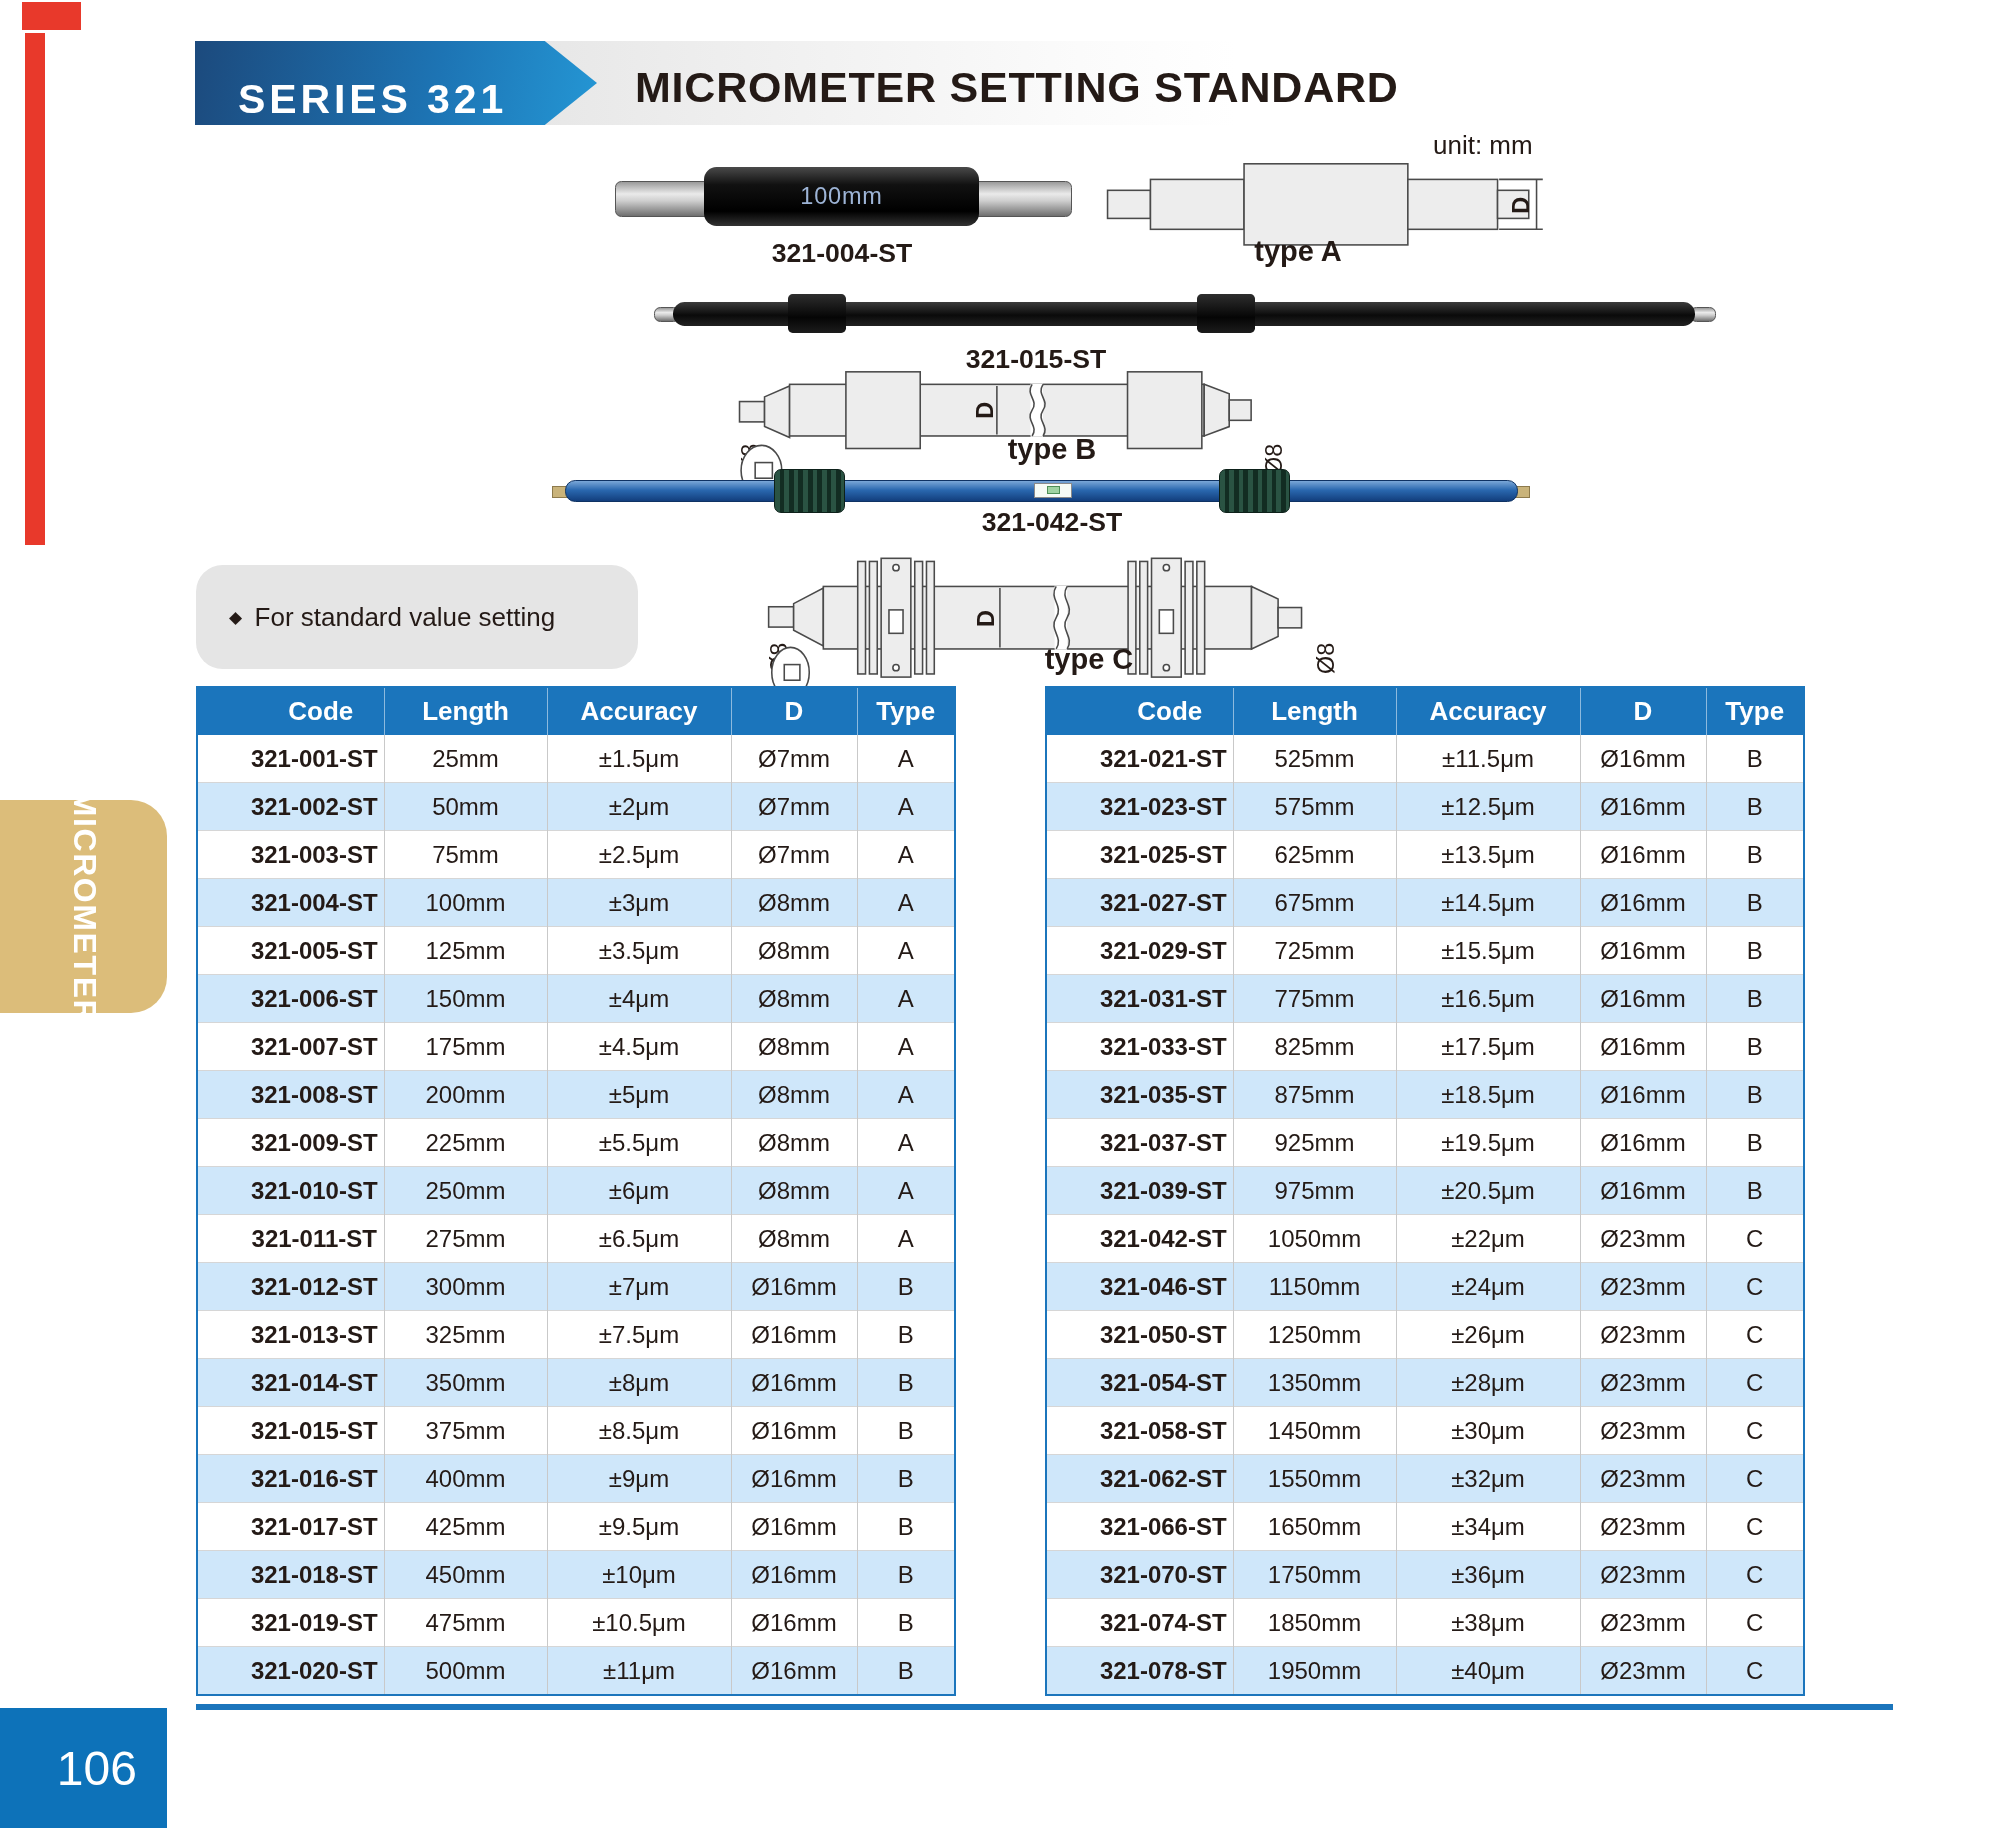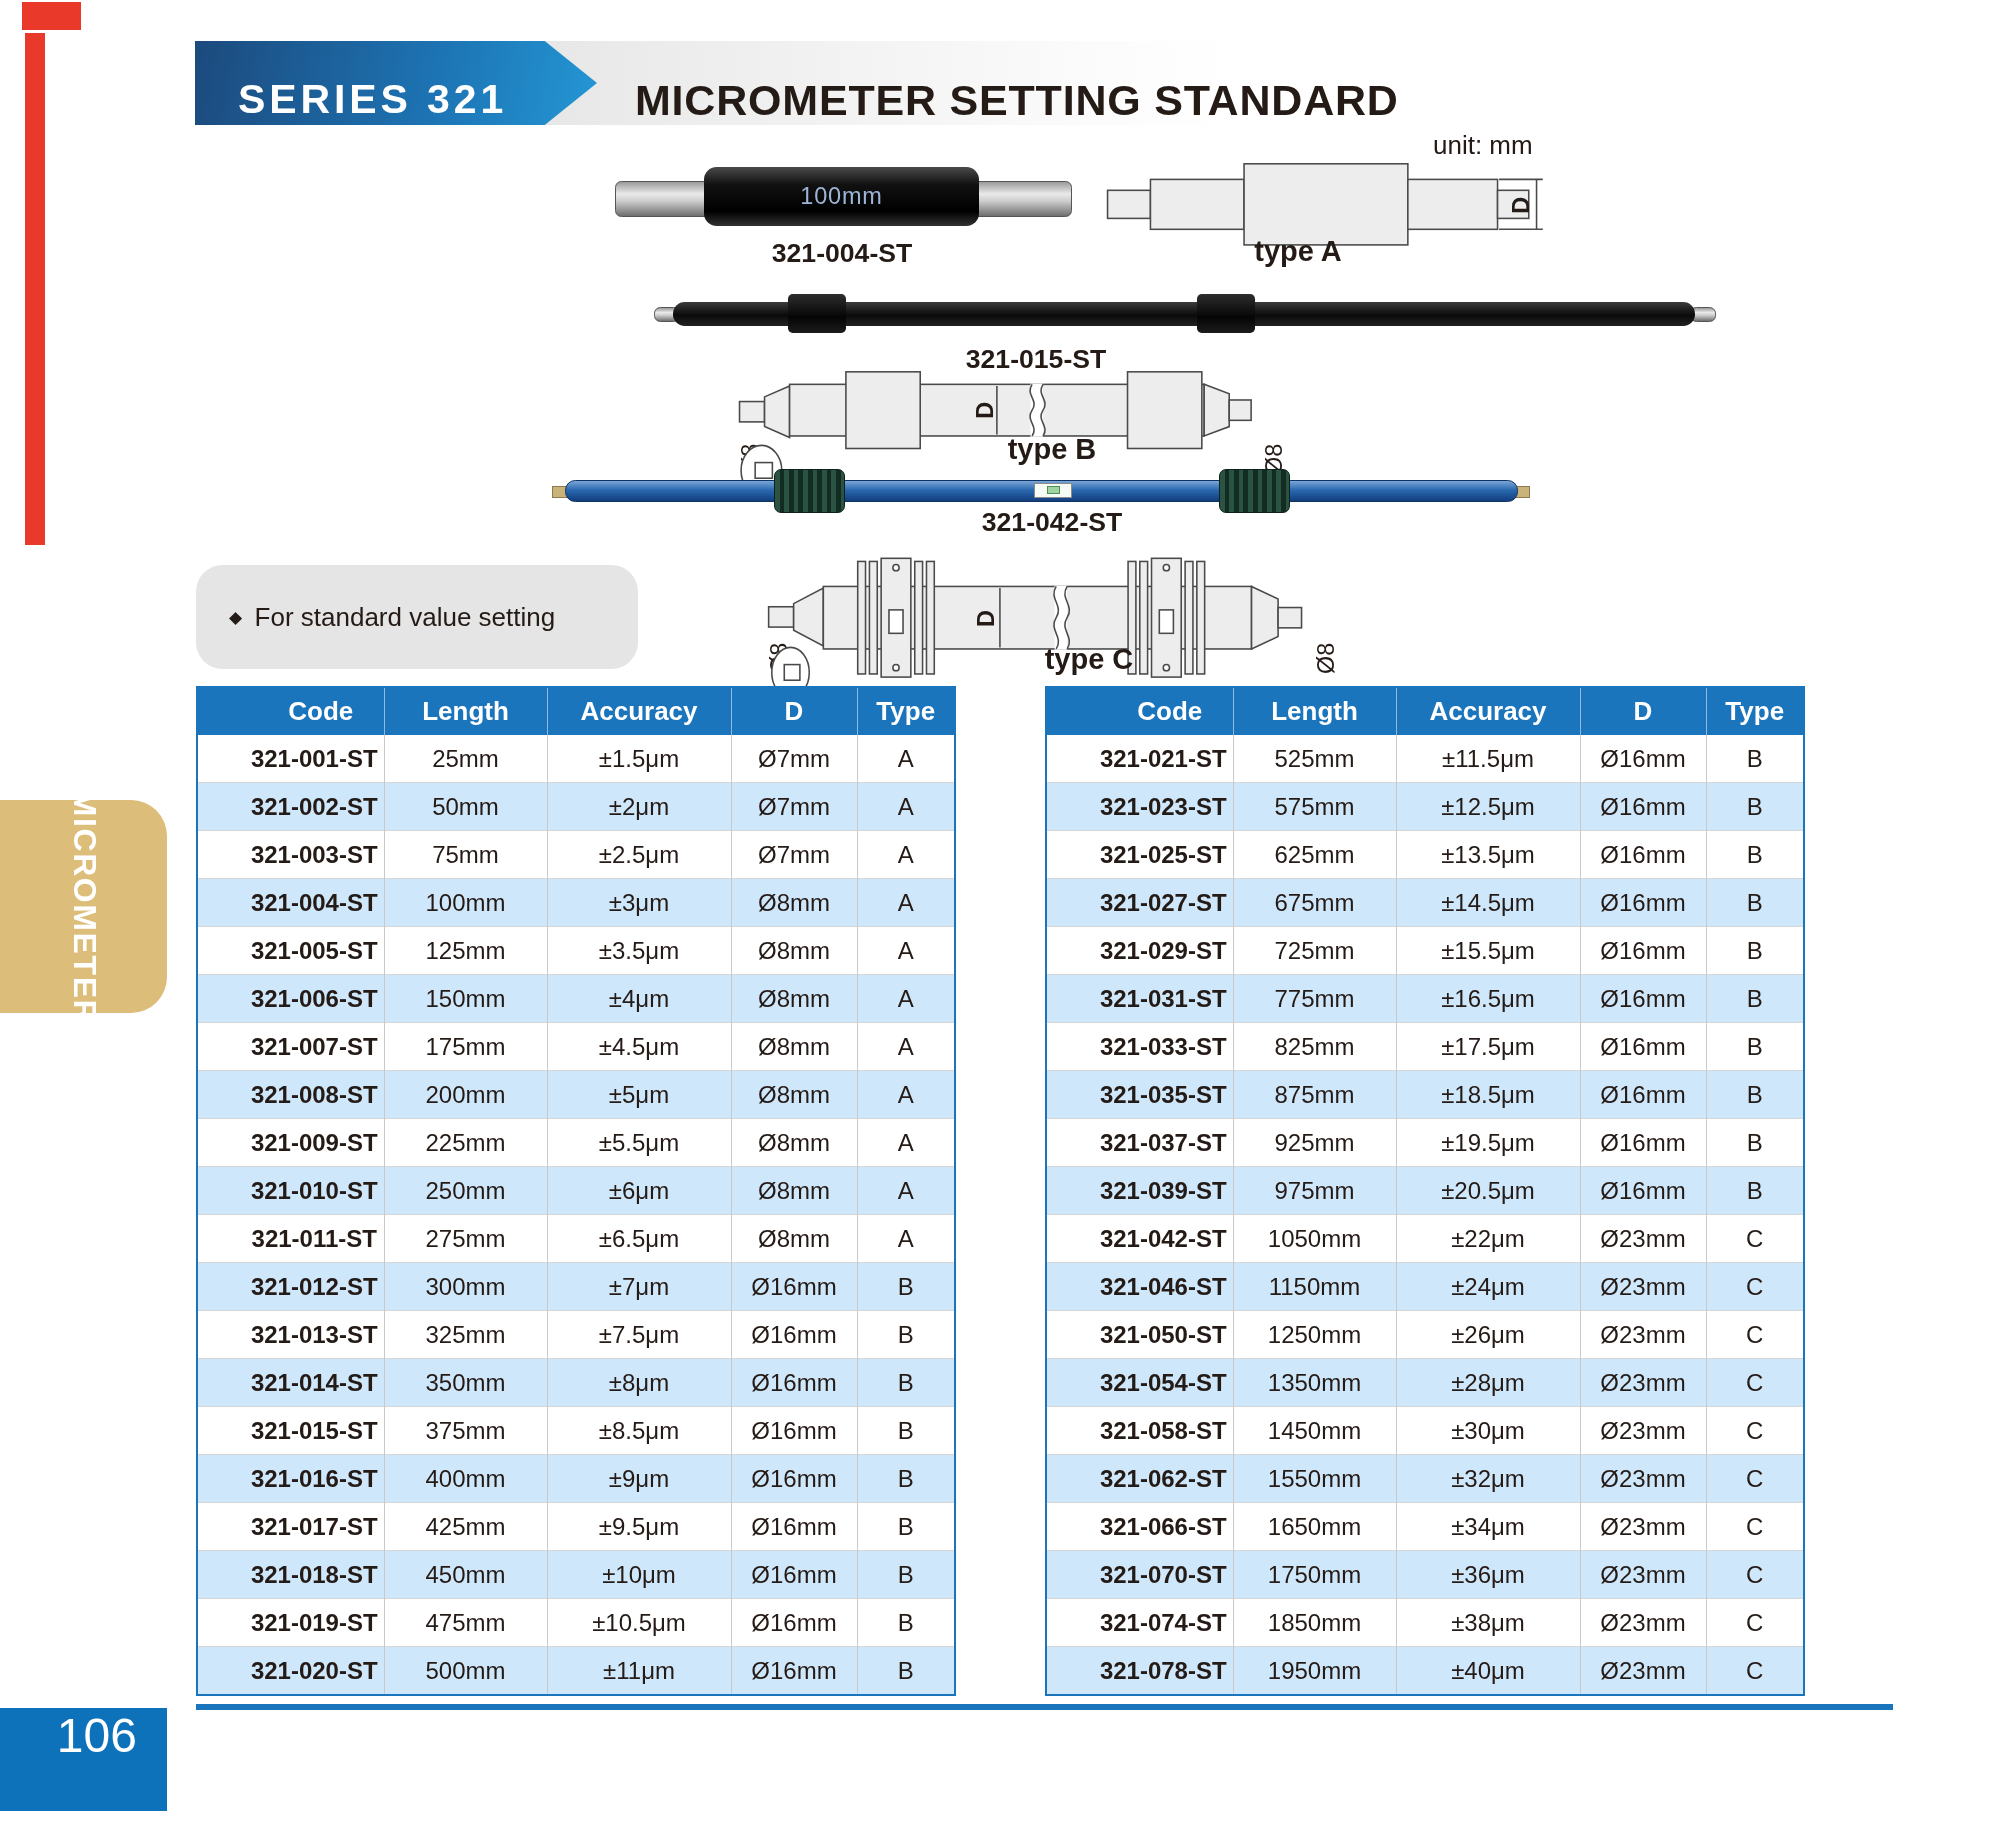--- a/index.html
+++ b/index.html
@@ -15,7 +15,7 @@
     clip-path:polygon(0 0,87% 0,100% 50%,87% 100%,0 100%);
     display:flex;align-items:center;justify-content:center;padding-right:47px;box-sizing:border-box;}
   .series-banner span{color:#fff;font-size:41px;font-weight:bold;letter-spacing:3.9px;margin-top:33px;}
-  .page-title{left:635px;top:58px;height:84px;line-height:84px;
+  .page-title{left:635px;top:45px;height:84px;line-height:84px;
     font-size:43px;font-weight:bold;color:#241a16;letter-spacing:0.8px;white-space:nowrap;}
   .unit-label{left:1433px;top:130px;font-size:26px;}
 

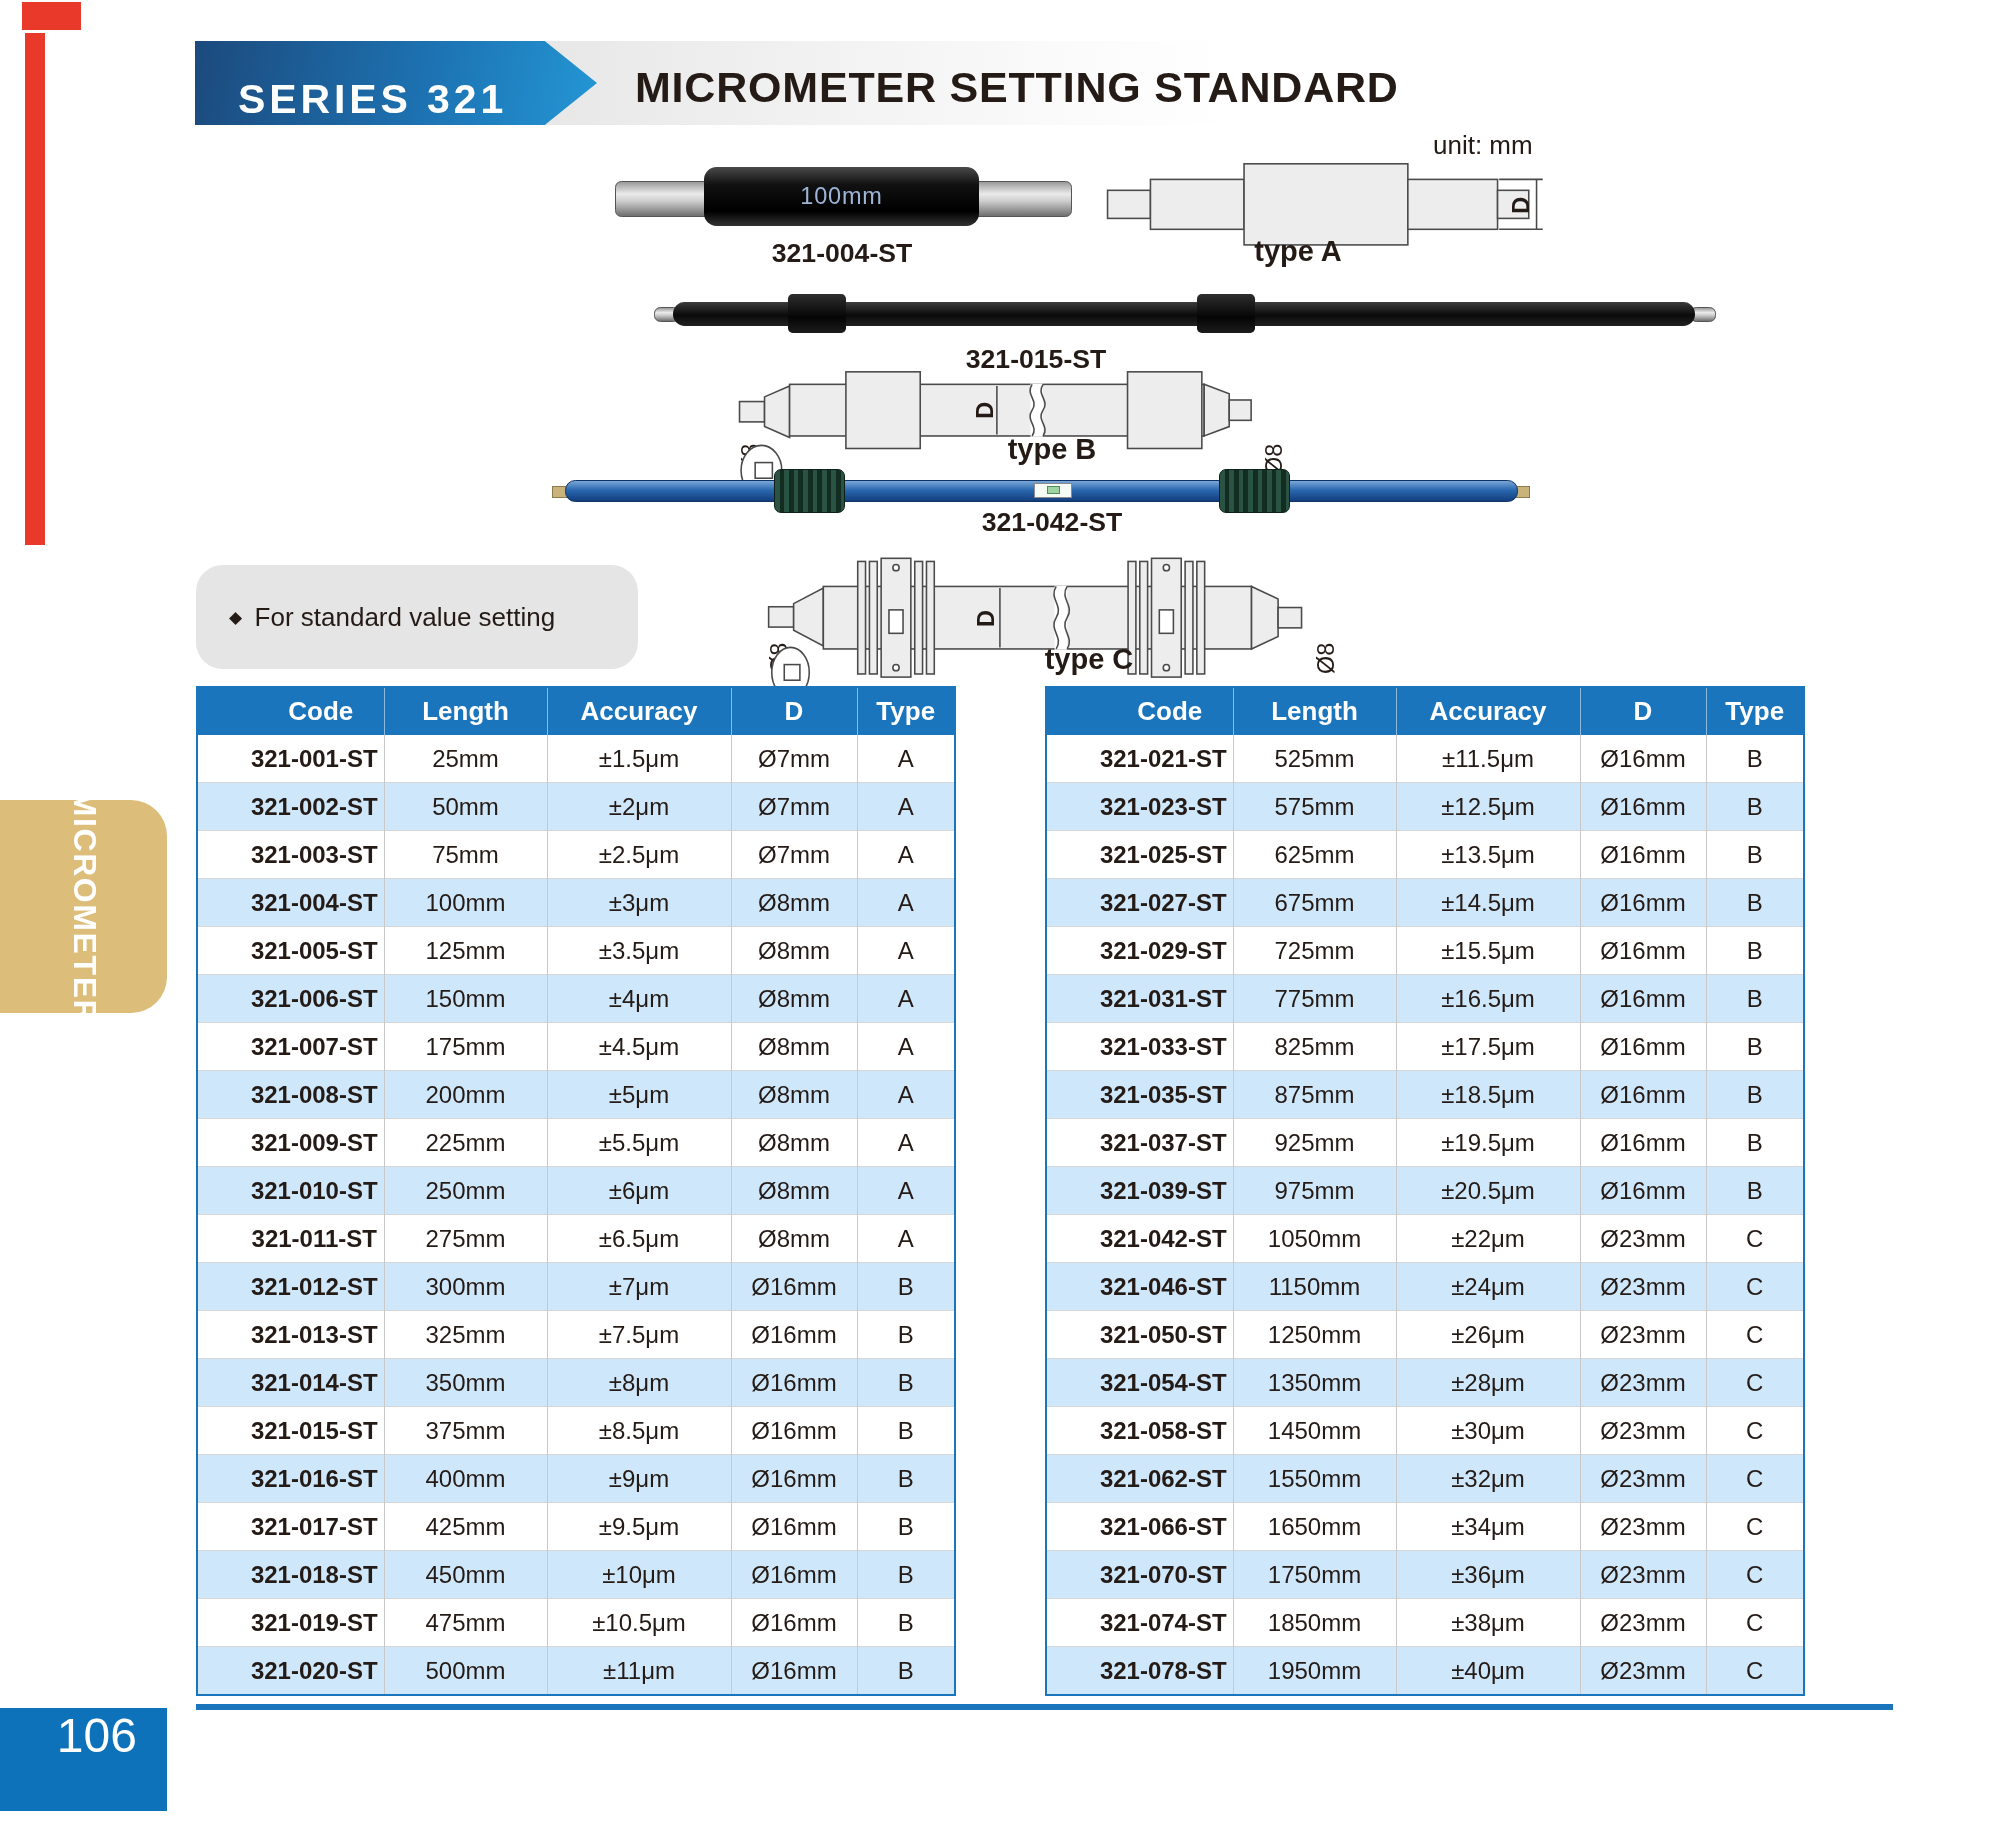--- a/index.html
+++ b/index.html
@@ -85,8 +85,8 @@
 
   
   .foot-rule{left:196px;top:1704px;width:1697px;height:5.5px;background:#1b75bc;}
-  .page-box{left:0;top:1708px;width:167px;height:103px;background:#0d72b9;
-    display:flex;justify-content:center;padding-left:26.6px;box-sizing:border-box;}
+  .page-box{left:0;top:1708px;width:167px;height:120px;background:#0d72b9;
+    display:flex;align-items:center;justify-content:center;padding-left:26.6px;box-sizing:border-box;}
   .page-box span{color:#fff;font-size:48px;}
 </style>
 </head>

